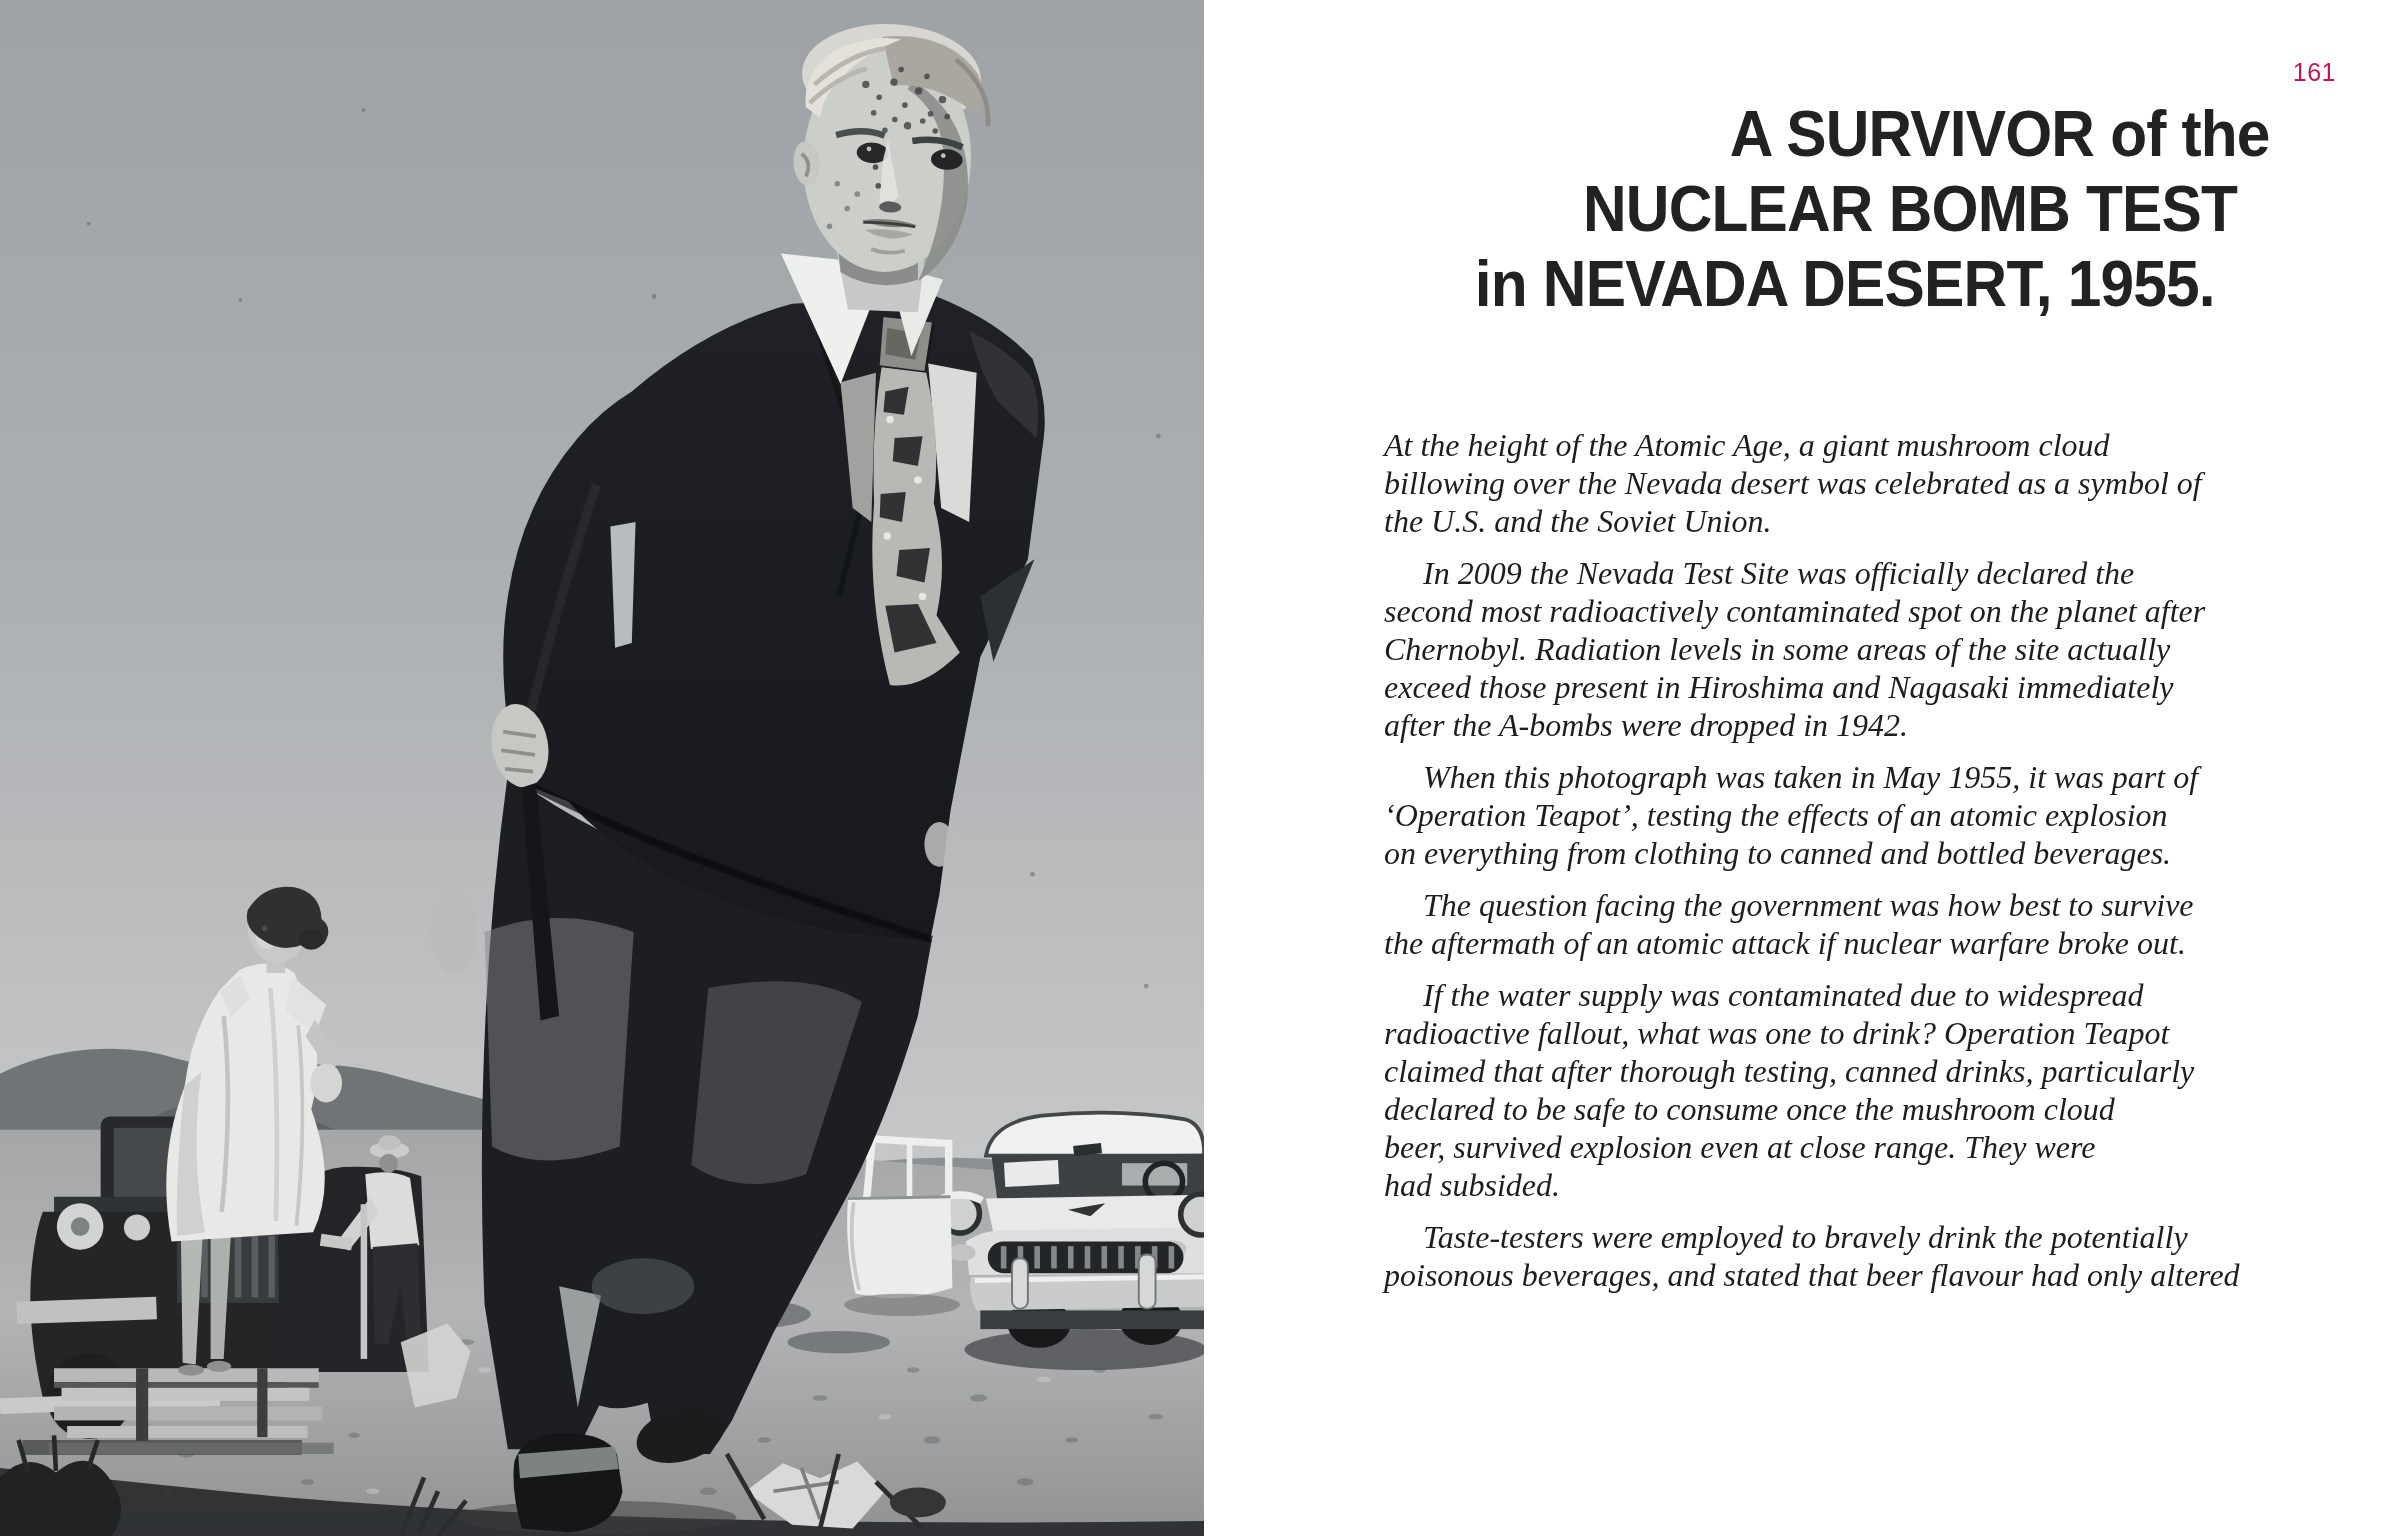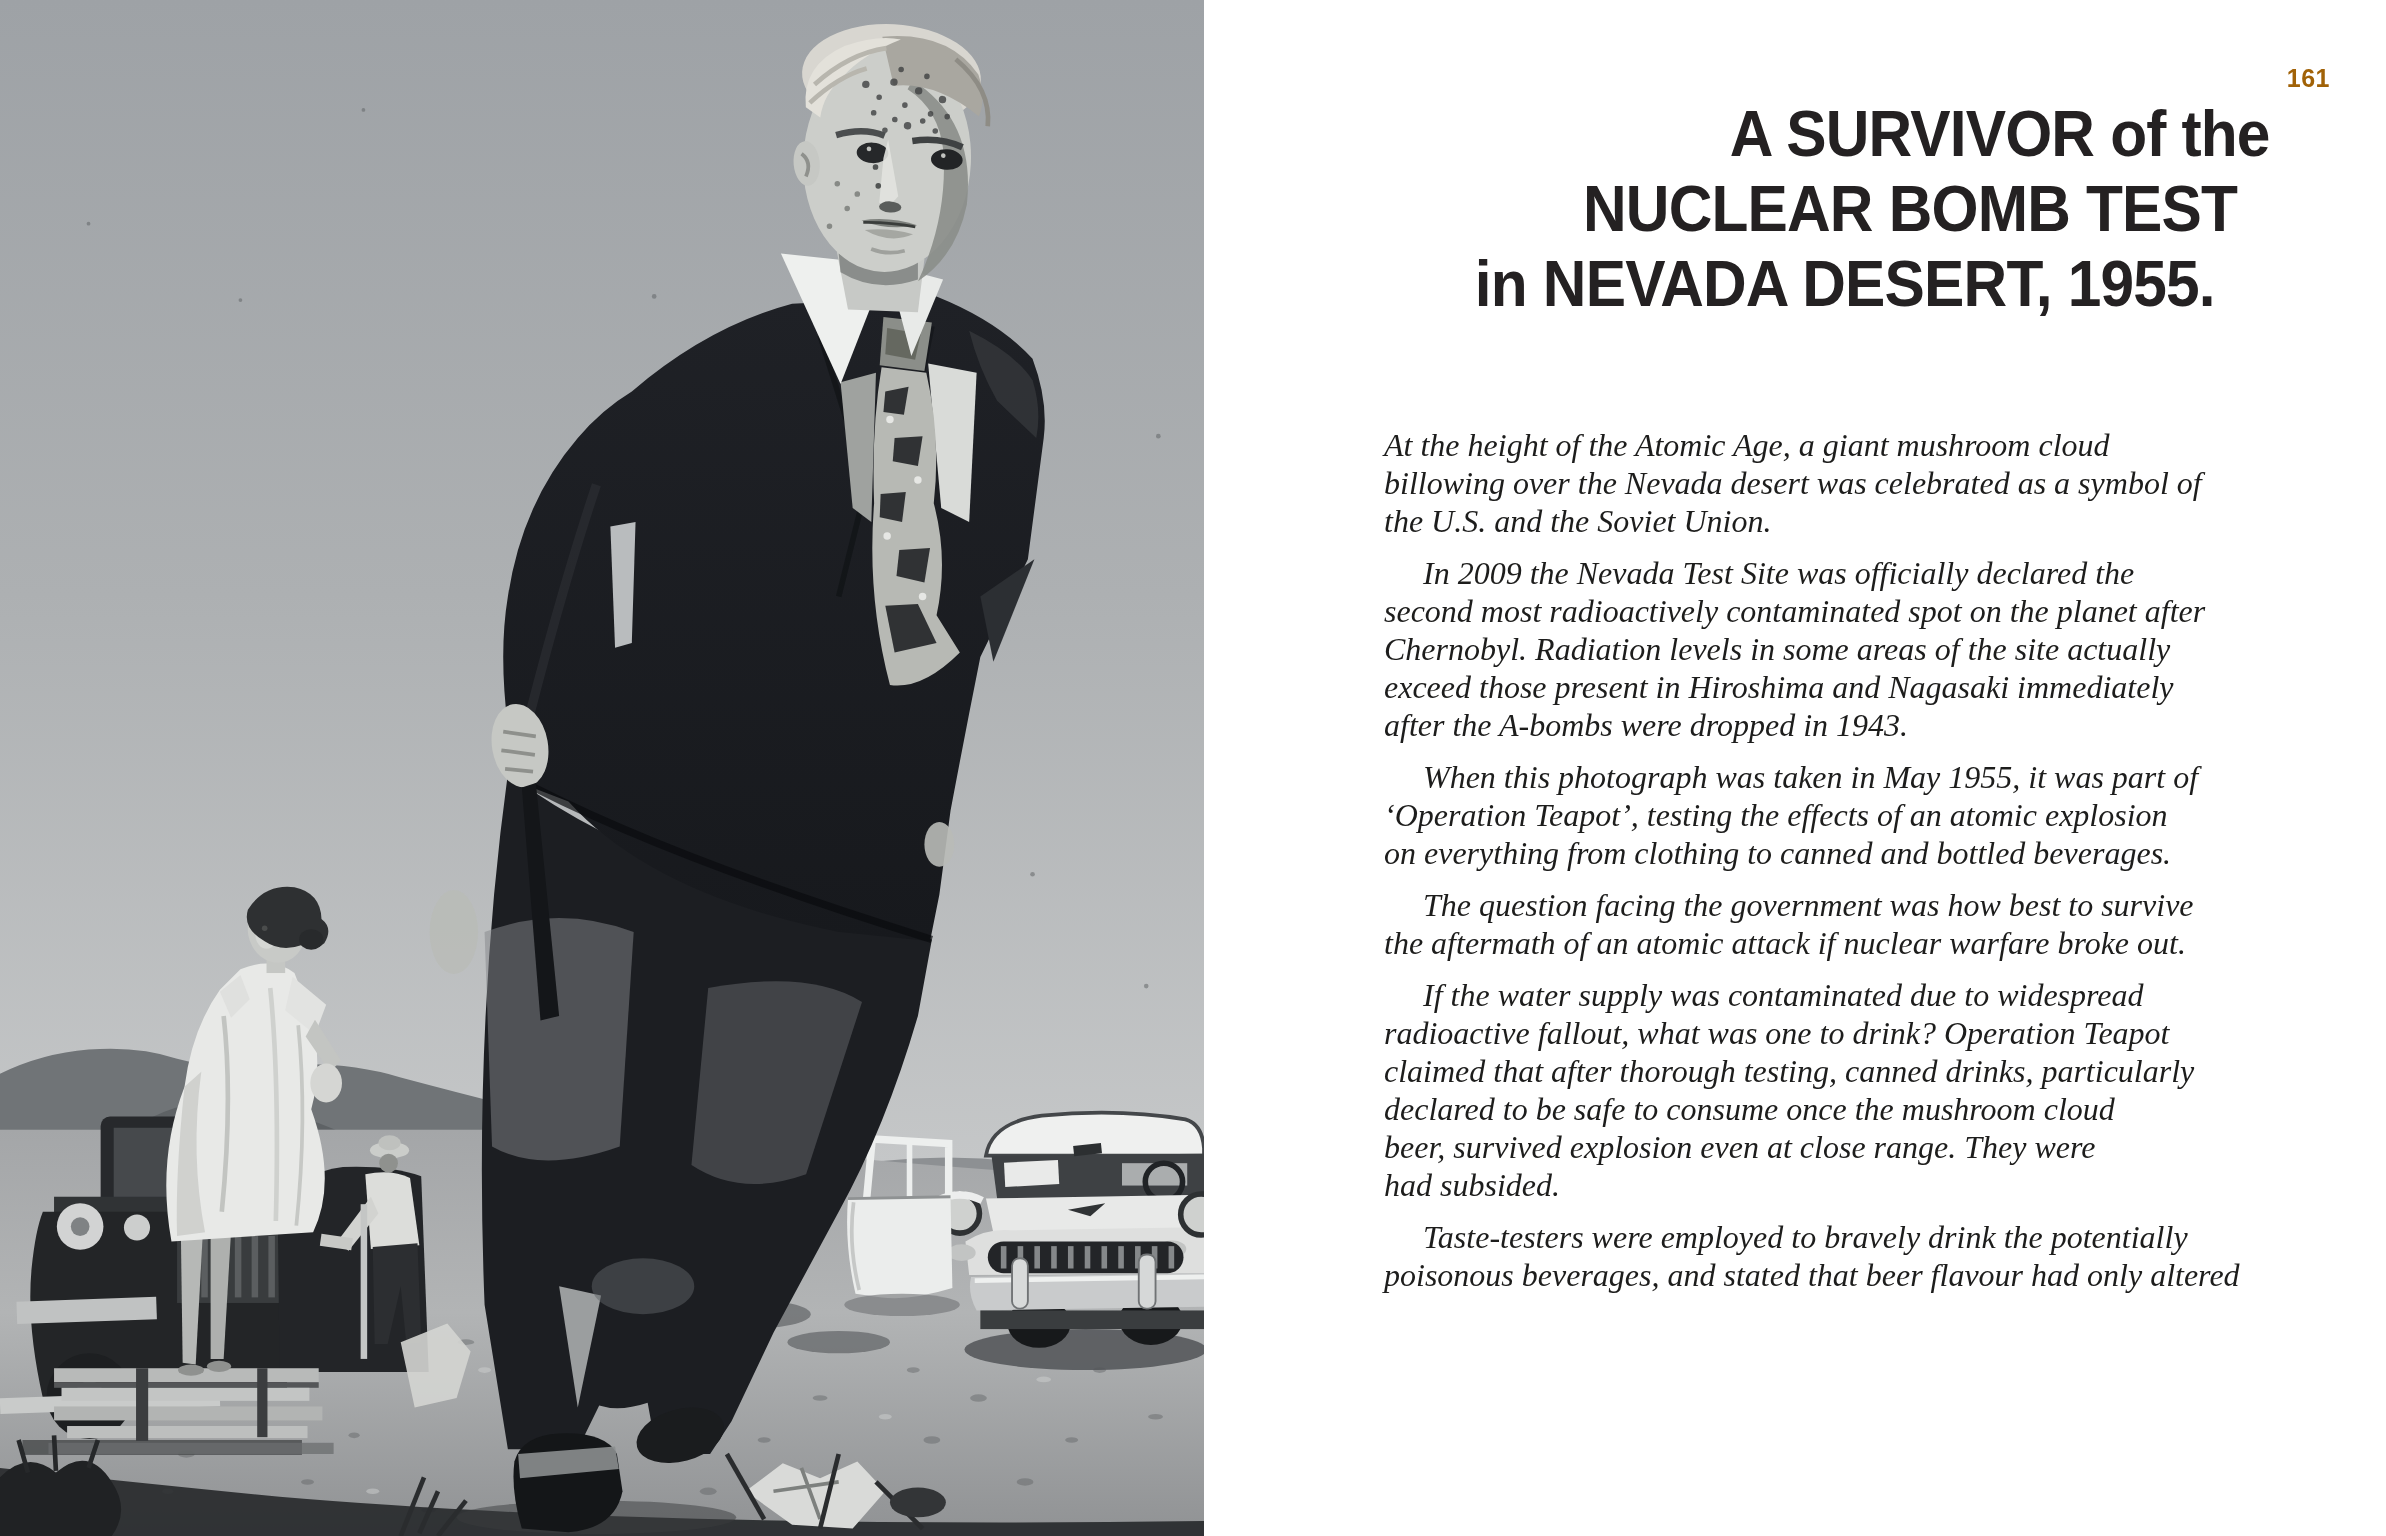--- a/index.html
+++ b/index.html
@@ -11,9 +11,9 @@
   .photo{position:absolute;left:0;top:0;width:1204px;height:1536px;margin:0;}
   .photo svg{display:block;width:100%;height:100%;}
   .pageno{
-    position:absolute;top:60px;right:51px;margin:6px;
-    font-family:"Liberation Sans", sans-serif;font-weight:700;font-size:25px;
-    letter-spacing:0.5px;color:#a16207;line-height:1;
+    position:absolute;top:60px;right:51px;margin:0;
+    font-family:"Liberation Sans", sans-serif;font-weight:400;font-size:25px;
+    letter-spacing:0.5px;color:#be185d;line-height:1;
   }
   .title{
     position:absolute;top:96px;right:117px;margin:0;

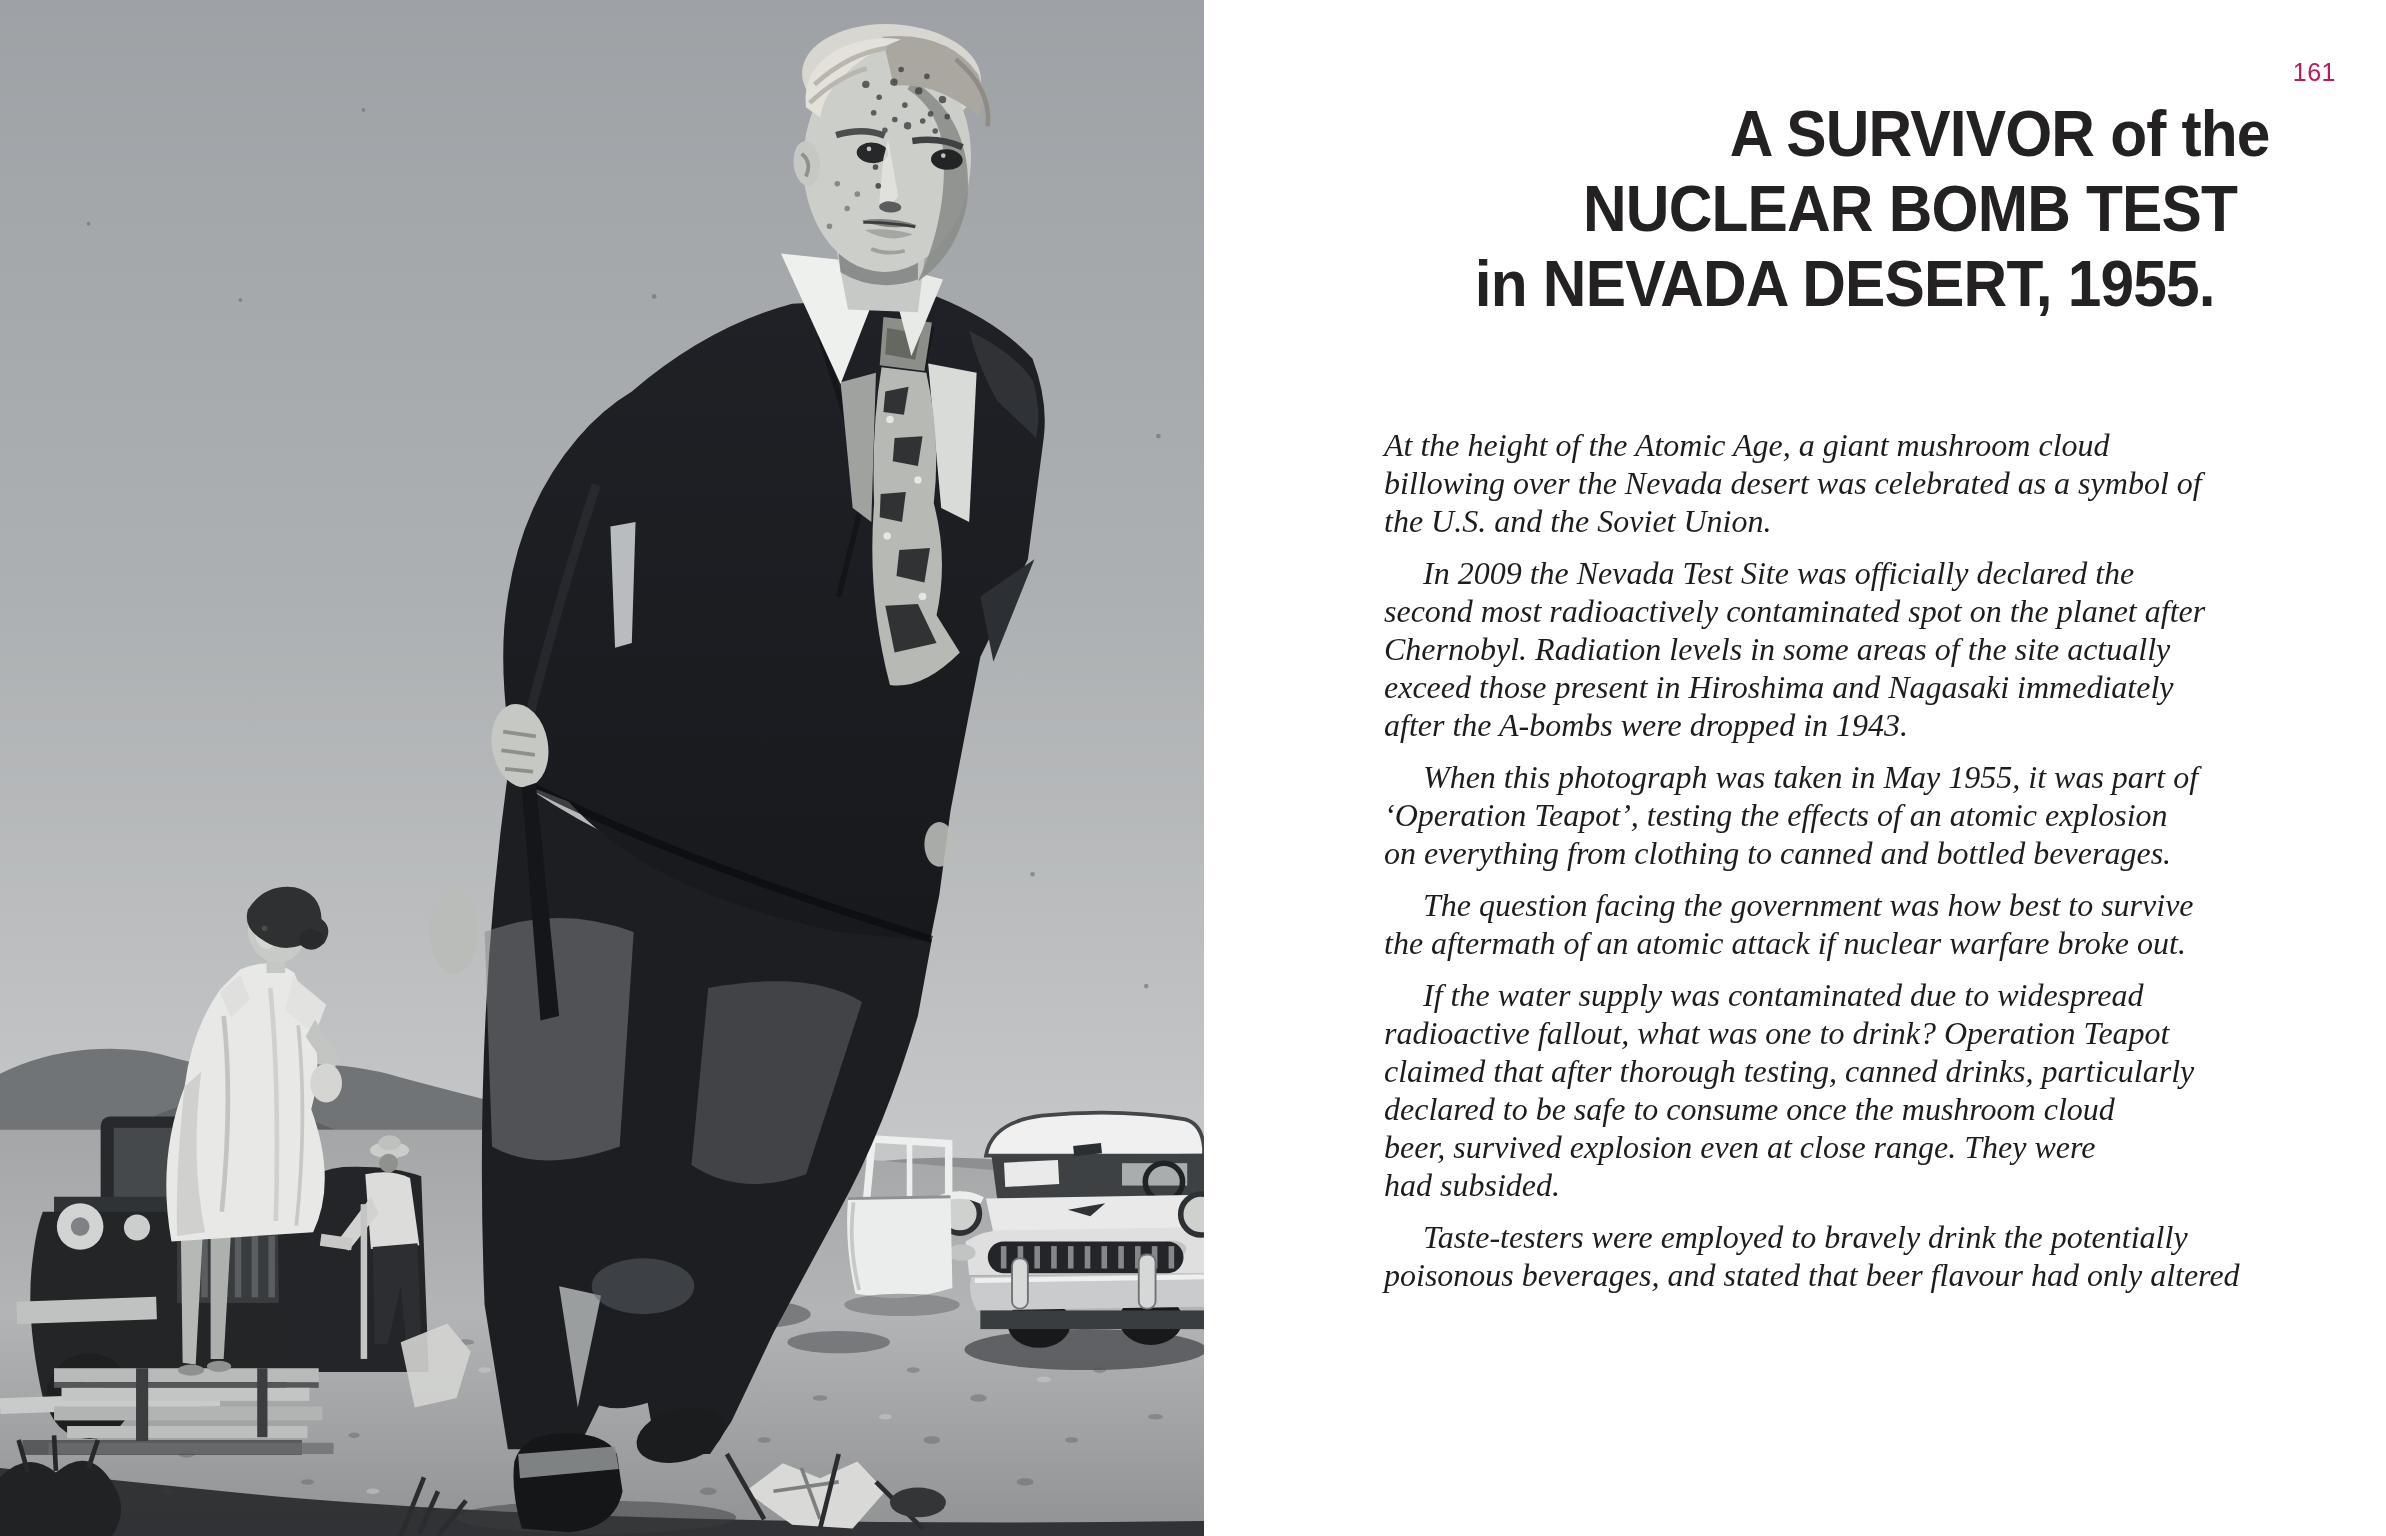--- a/index.html
+++ b/index.html
@@ -385,7 +385,7 @@
     <span class="line">second most radioactively contaminated spot on the planet after</span>
     <span class="line">Chernobyl. Radiation levels in some areas of the site actually</span>
     <span class="line">exceed those present in Hiroshima and Nagasaki immediately</span>
-    <span class="line">after the A-bombs were dropped in 1943.</span>
+    <span class="line">after the A-bombs were dropped in 1942.</span>
   </p>
   <p>
     <span class="line ind">When this photograph was taken in May 1955, it was part of</span>

